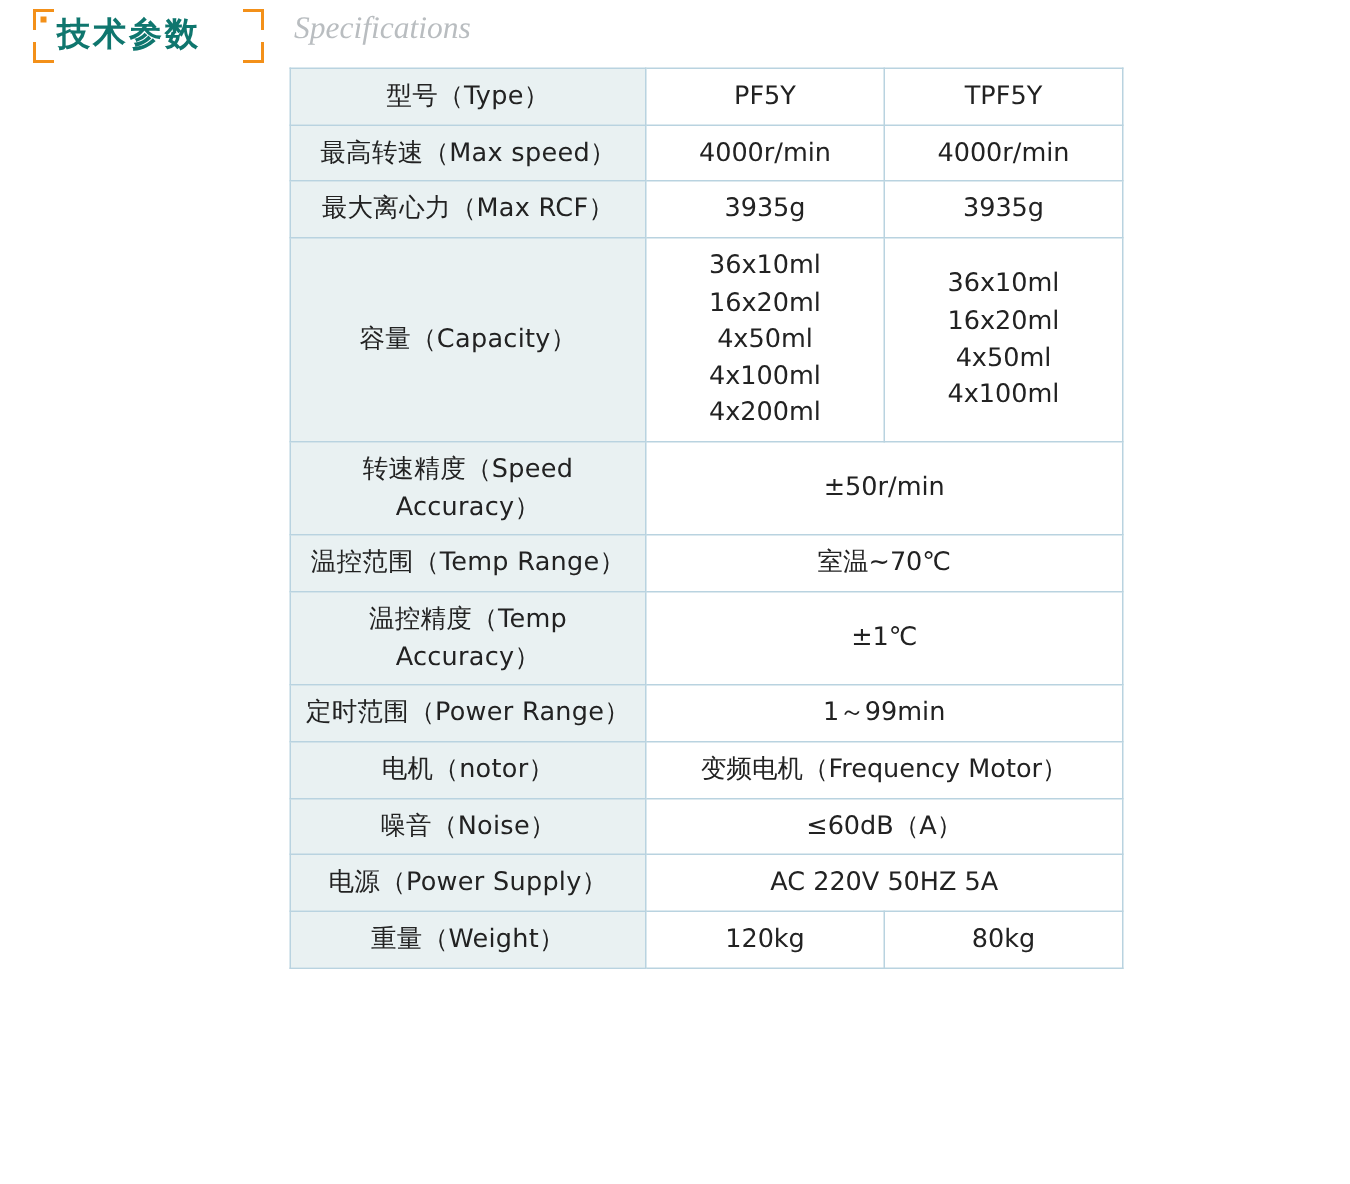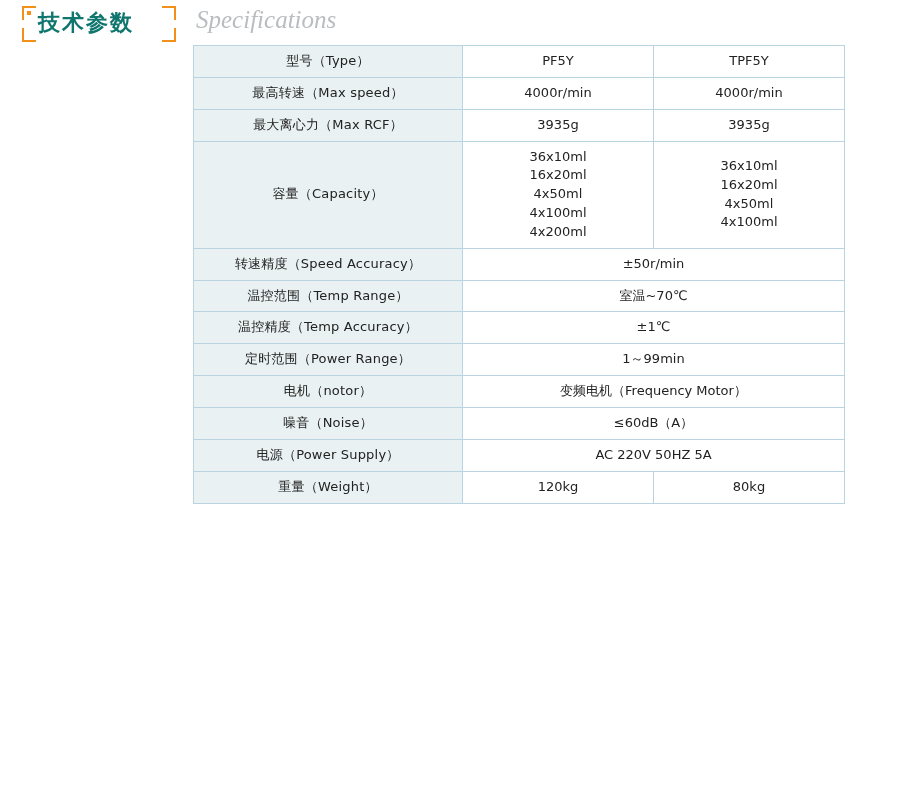--- a/index.html
+++ b/index.html
@@ -67,7 +67,7 @@
     position: absolute;
     left: 196px;
     top: 6px;
-    font-size: 25px;
+    font-size: 21px;
     font-style: italic;
     color: #b9bdc0;
     font-family: "Liberation Serif", serif;

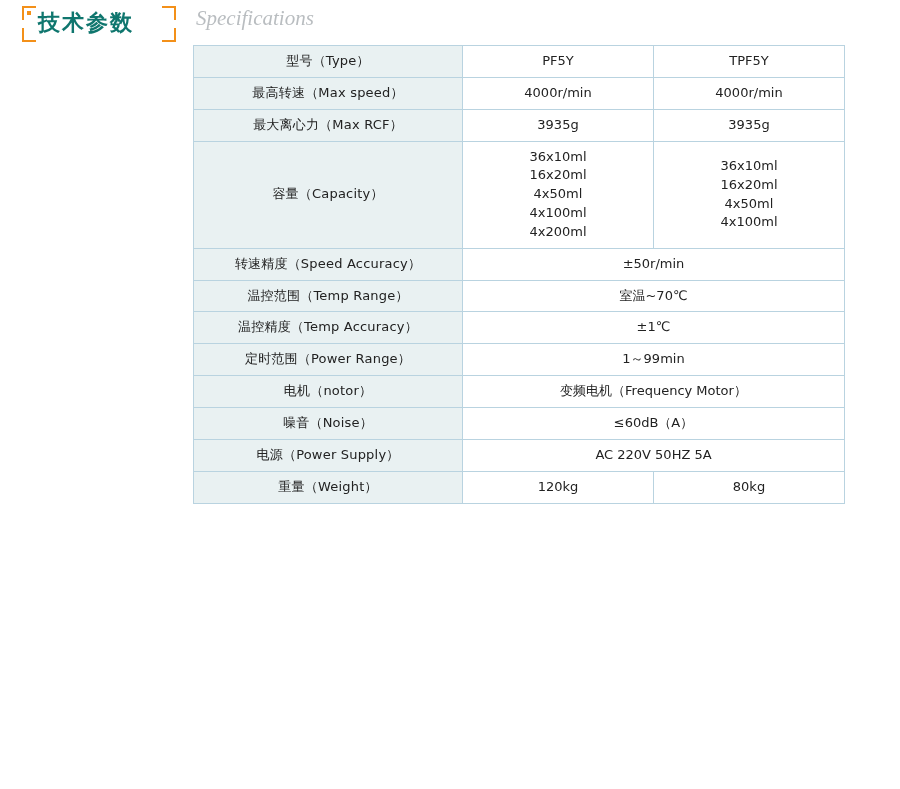--- a/index.html
+++ b/index.html
@@ -90,10 +90,10 @@
     border: 1px solid #b9d3e0;
     text-align: center;
     vertical-align: middle;
-    font-size: 13px;
+    font-size: 17px;
     color: #222;
     font-family: "DejaVu Sans", "Liberation Sans", sans-serif;
-    padding: 6px 20px;
+    padding: 6px 4px;
     line-height: 1.45;
   }
   td.label {

